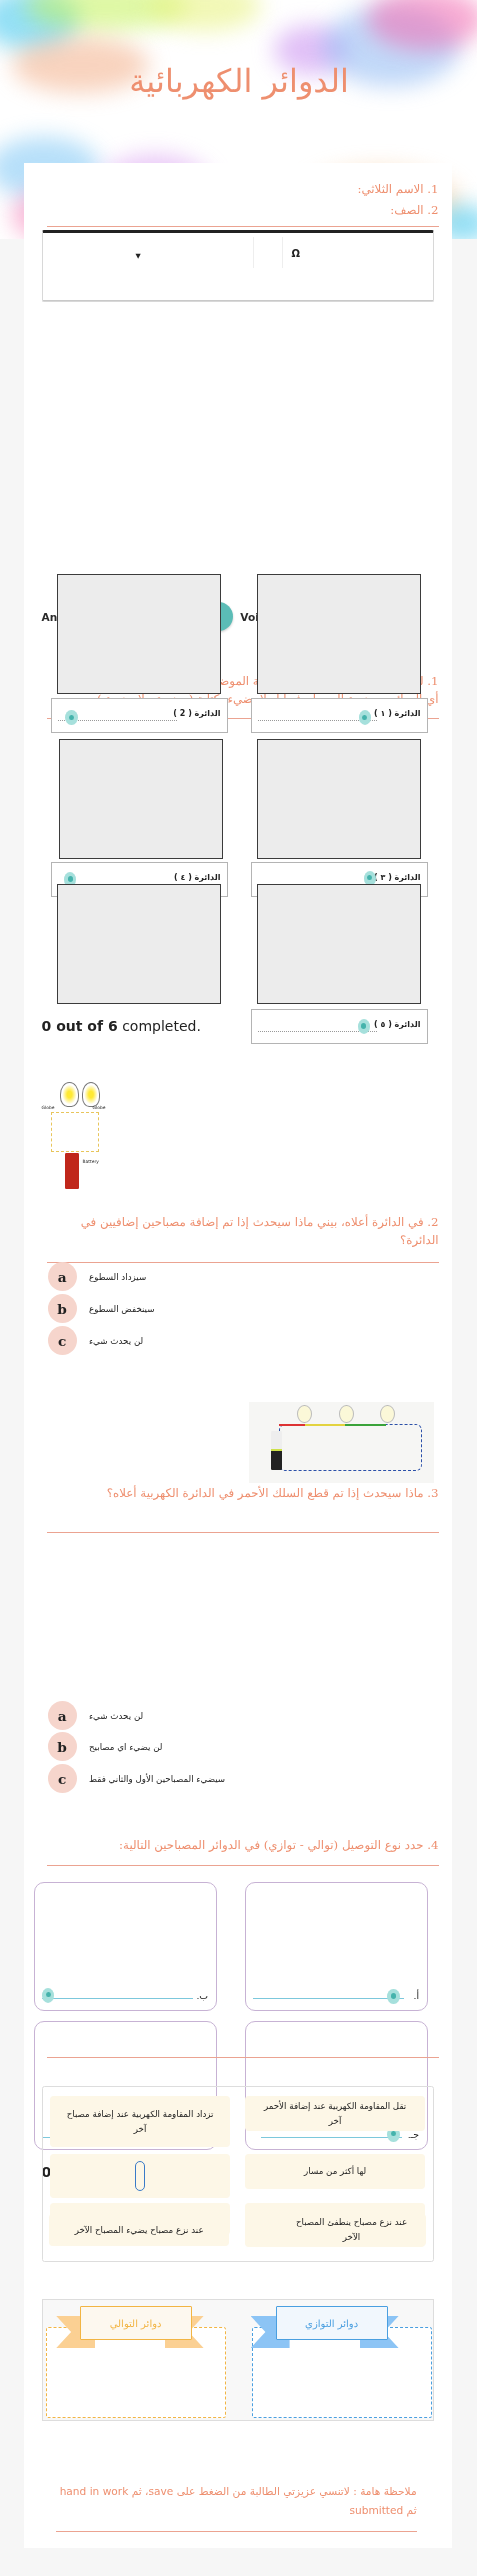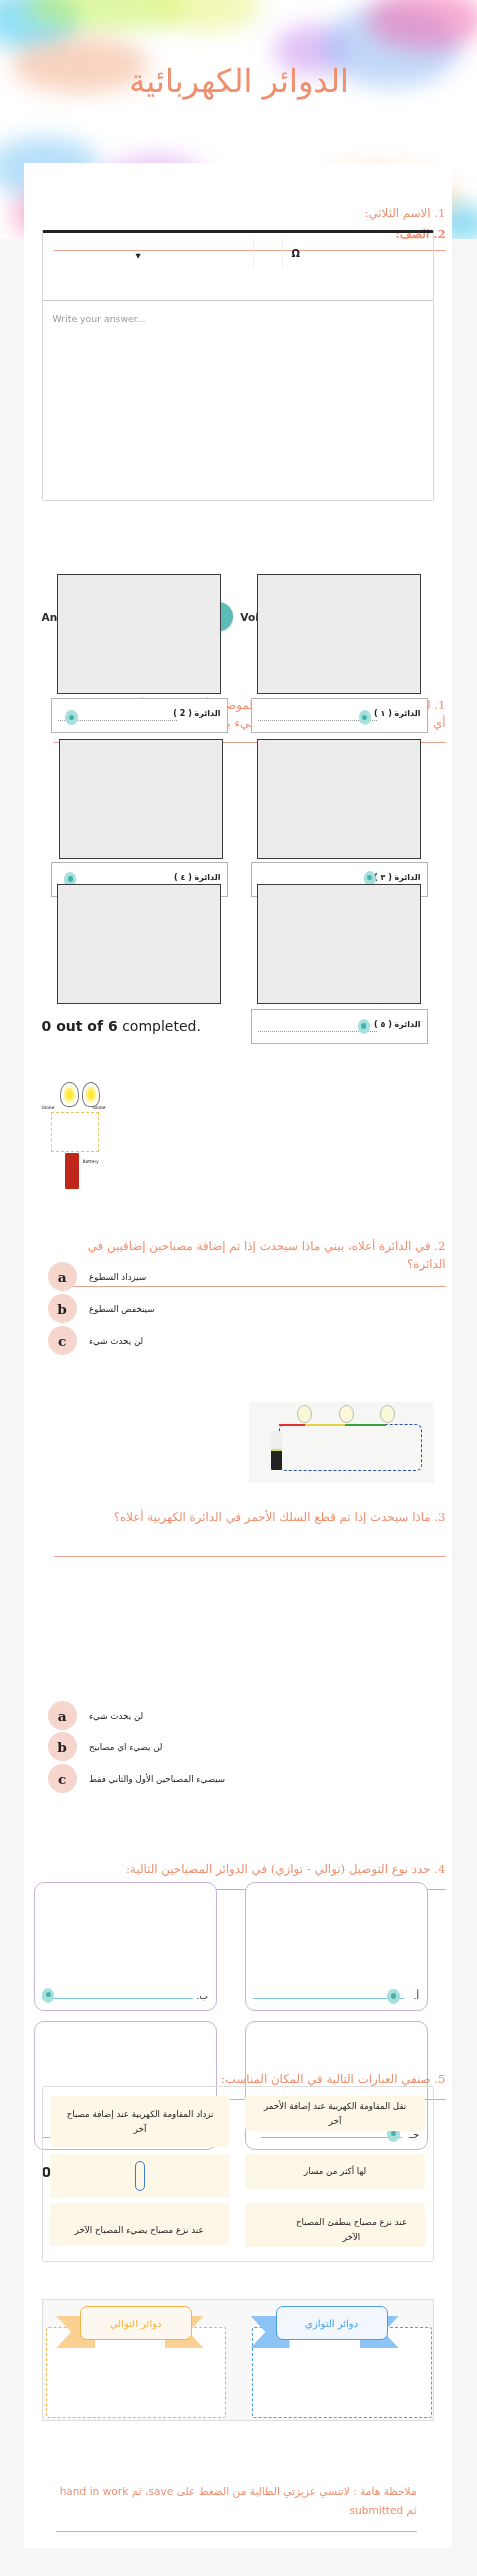--- a/index.html
+++ b/index.html
@@ -13,7 +13,7 @@
 
   
   .card { position: absolute; left: 23.6px; top: 163px; width: 428px; height: 2385px; background: #fff; }
-  .q { position: absolute; left: 30px; width: 392px; margin-top: 24px; }
+  .q { position: absolute; left: 23px; width: 392px; }
   .q-title { direction: rtl; text-align: right; color: #ee8f6f; font-family: "DejaVu Serif", serif; font-size: 11.8px; line-height: 1.5; }
   .q-rule { height: 0.6px; background: #eba391; margin-top: 10px; }
 

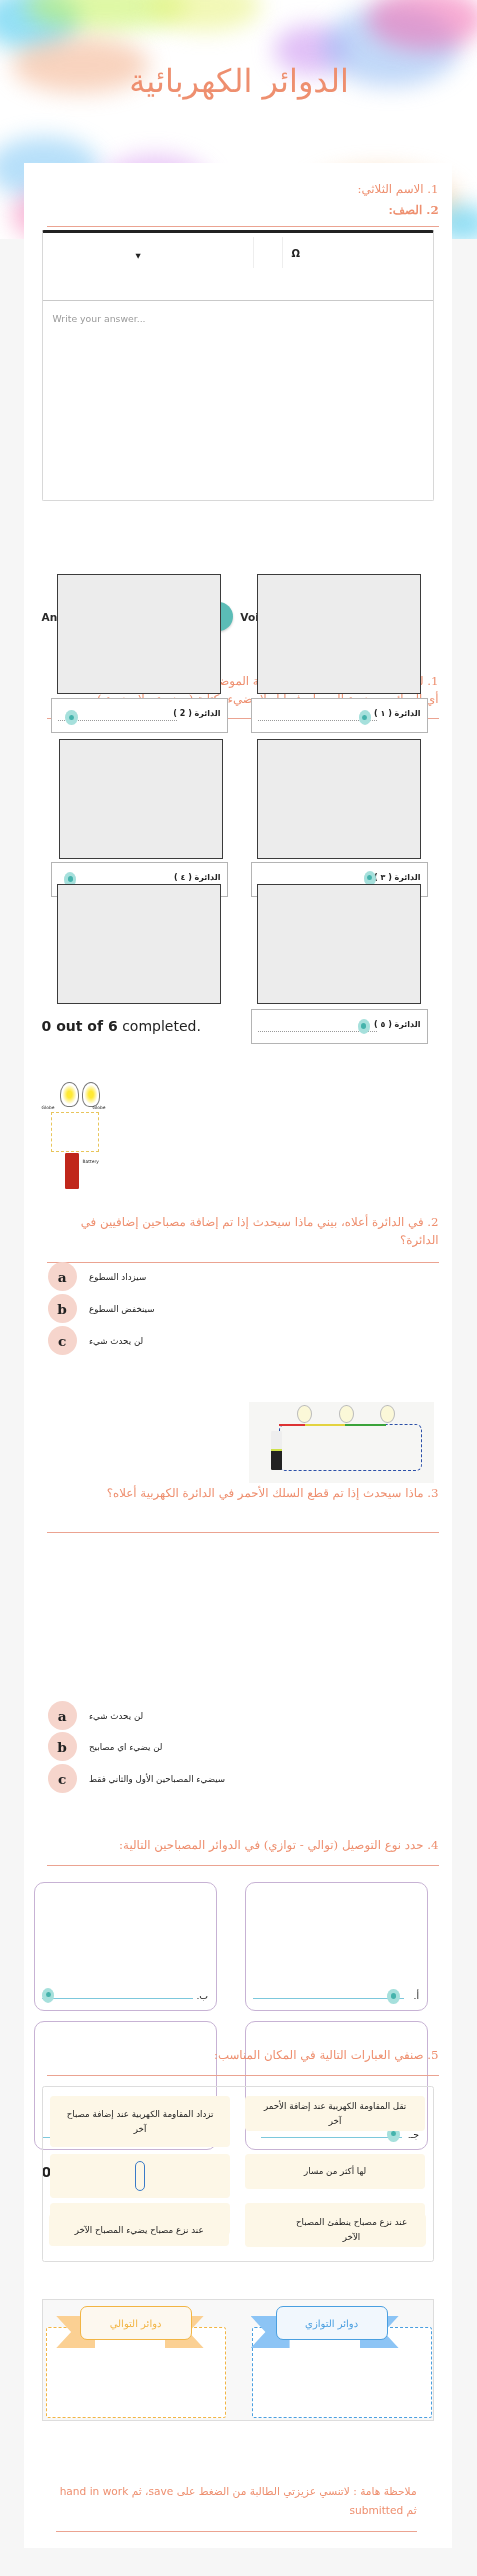--- a/index.html
+++ b/index.html
@@ -85,7 +85,7 @@
 
   <div class="q" style="top:18px;">
     <div class="q-title"><span>1.</span> <span>الاسم الثلاثي:</span></div>
-    <div class="q-title" style="margin-top:3.7px;font-weight:bold;"><span>2.</span> <span>الصف:</span></div>
+    <div class="q-title" style="margin-top:3.7px;"><span>2.</span> <span>الصف:</span></div>
     <div class="q-rule" style="margin-top:6.2px;"></div>
   </div>
 

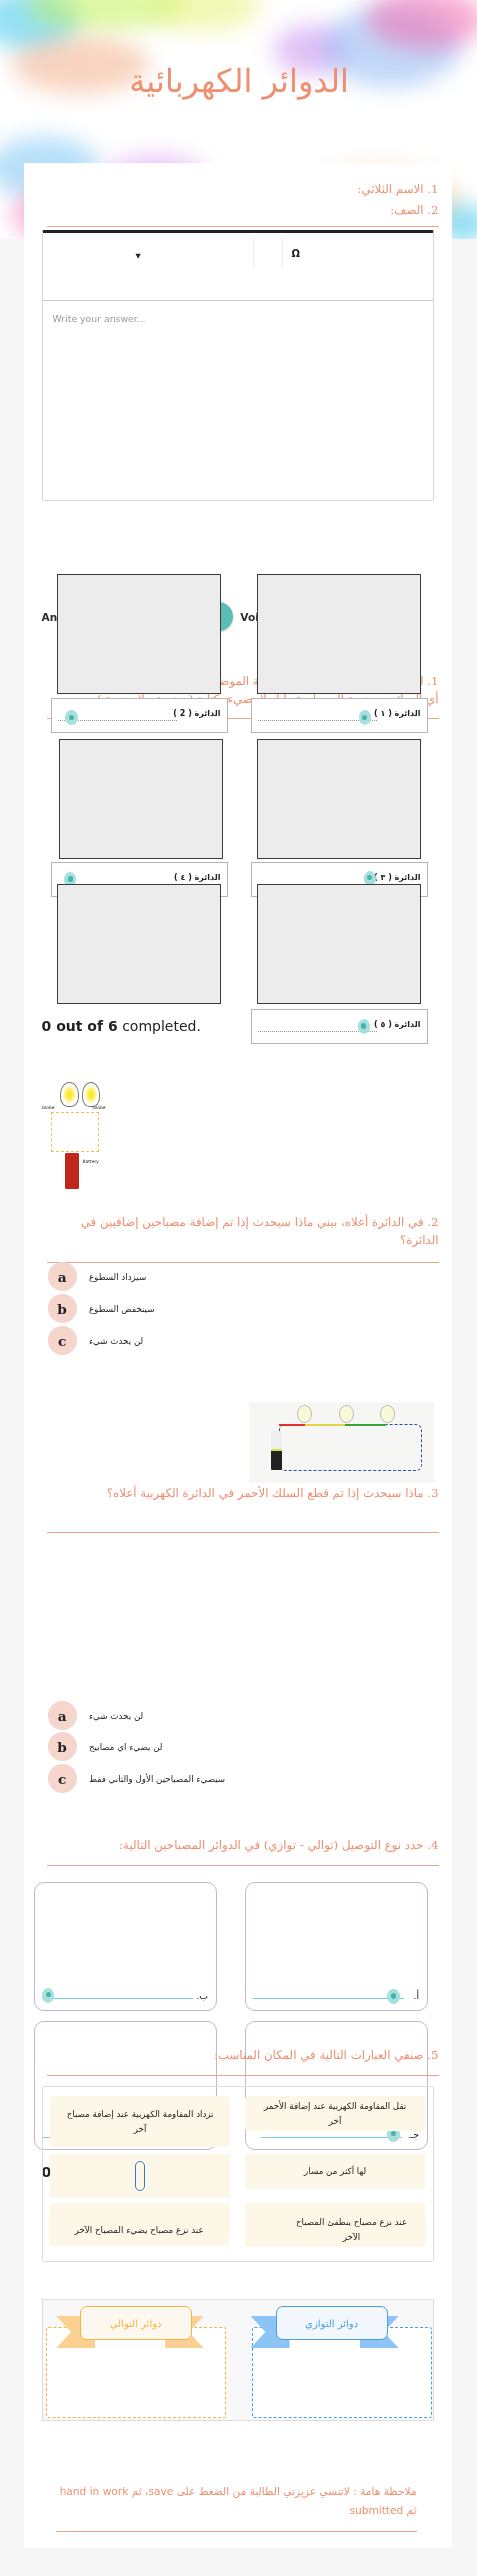--- a/index.html
+++ b/index.html
@@ -96,7 +96,6 @@
       <span class="tb-sep" style="left:239px;"></span>
       <span class="tb-omega">Ω</span>
     </div>
-    <div class="answer">Write your answer...</div>
   </div>
 
   <div class="recorder">

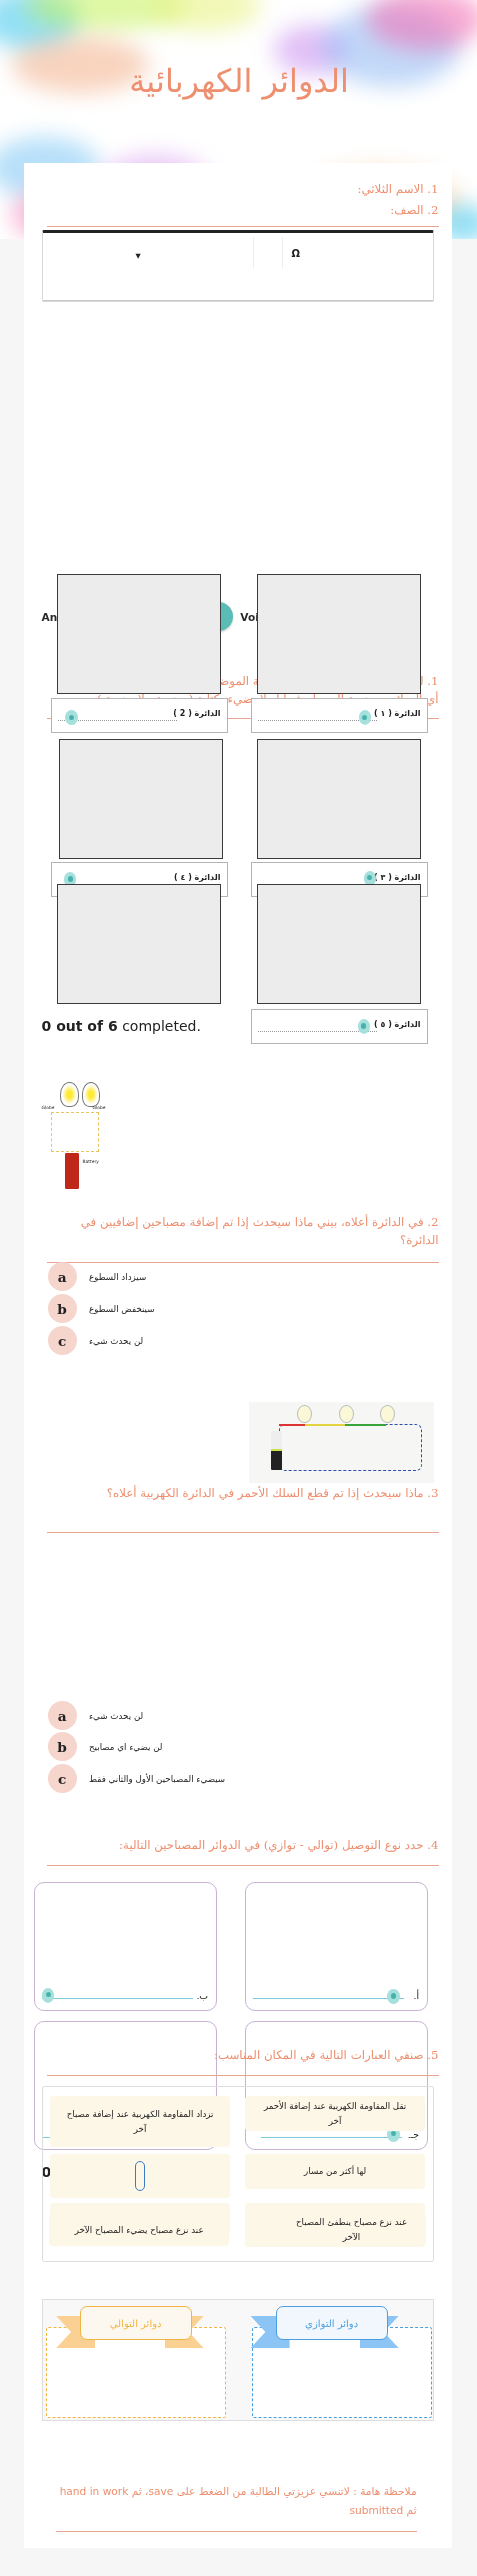--- a/index.html
+++ b/index.html
@@ -230,7 +230,6 @@
   <div class="completed" style="top:2001px;"><b>0 out of 4</b><span> completed.</span></div>
 
   <div class="q" style="top:1884px;">
-    <div class="q-title"><span>5.</span> <span>صنفي العبارات التالية في المكان المناسب:</span></div>
     <div class="q-rule"></div>
   </div>
 

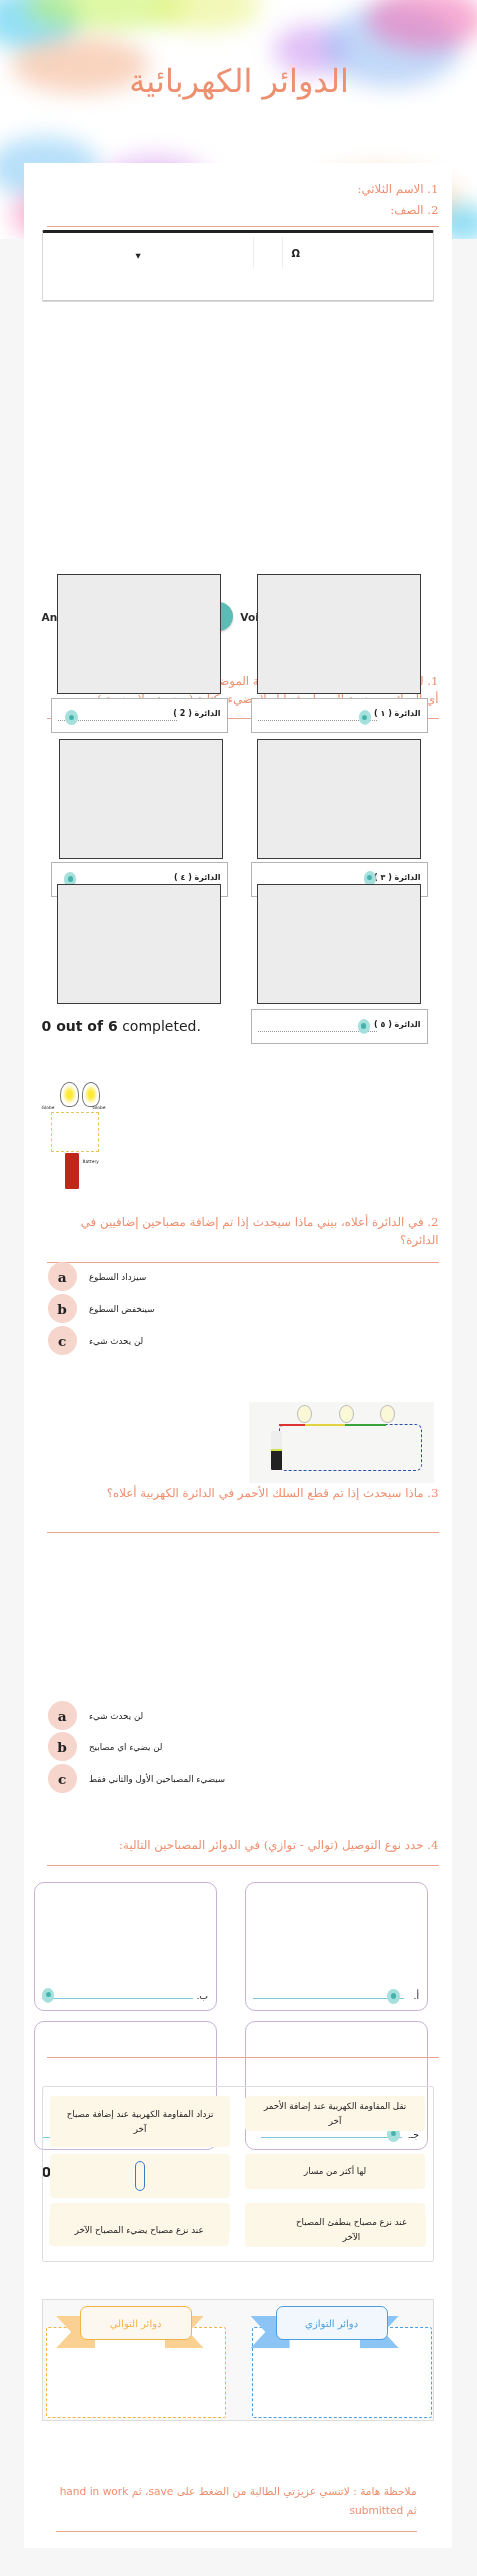--- a/index.html
+++ b/index.html
@@ -56,7 +56,7 @@
 
   .drop-area { position: absolute; left: 18px; top: 2136px; width: 392px; height: 122px; background: #f8f8f8; border: 0.6px solid #ddd; }
   .zone { position: absolute; top: 27px; width: 180px; height: 91px; background: #fff; border: 1.2px dashed; border-radius: 2.5px; }
-  .ribbon { position: absolute; top: 6.2px; width: 112px; height: 34px; border: 1.2px solid; border-radius: 7px; display: flex; align-items: center; justify-content: center; font-family: "DejaVu Serif", serif; font-size: 10px; direction: rtl; z-index: 2; }
+  .ribbon { position: absolute; top: 6.2px; width: 112px; height: 34px; border: 1.2px solid; border-radius: 1px; display: flex; align-items: center; justify-content: center; font-family: "DejaVu Serif", serif; font-size: 10px; direction: rtl; z-index: 2; }
   .ribbon-tail { position: absolute; top: 16px; width: 39px; height: 32px; z-index: 1; }
 
   .note { position: absolute; left: 32px; width: 361px; top: 2319px; direction: rtl; text-align: right; color: #ee8f6f; font-size: 10.6px; line-height: 1.75; font-family: "DejaVu Sans", sans-serif; }

